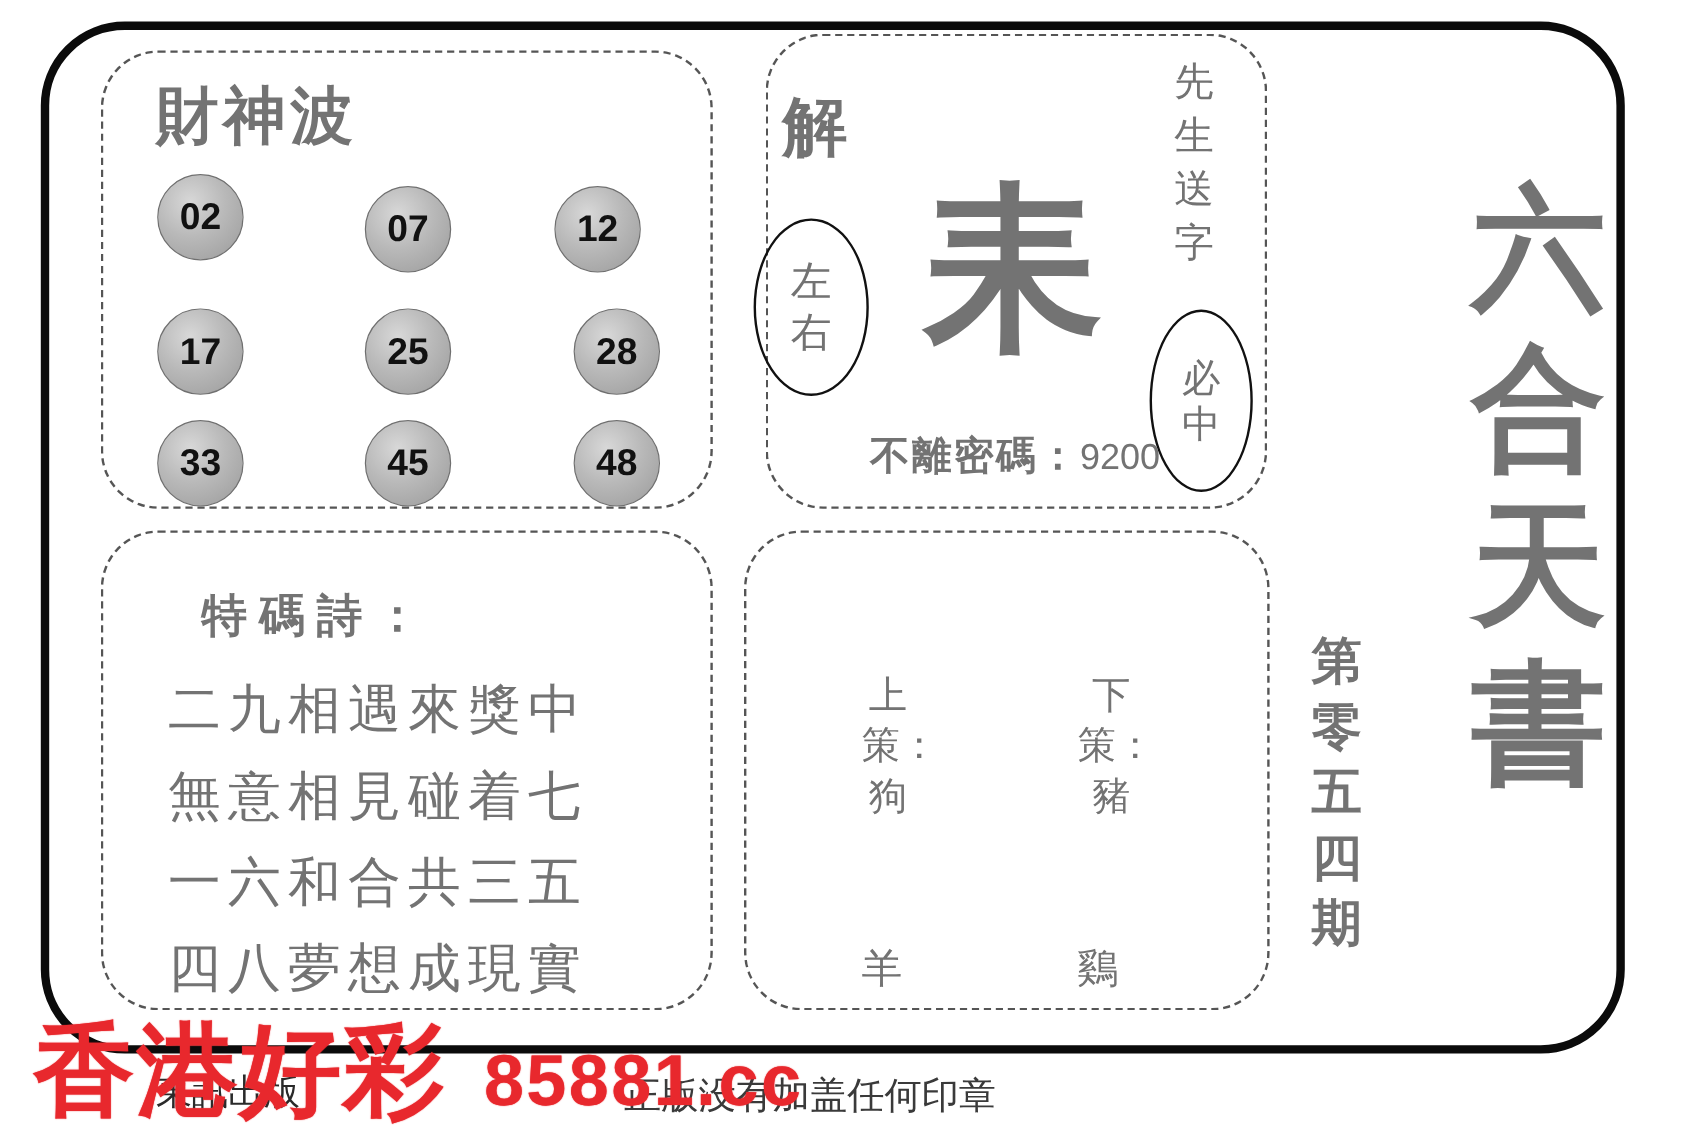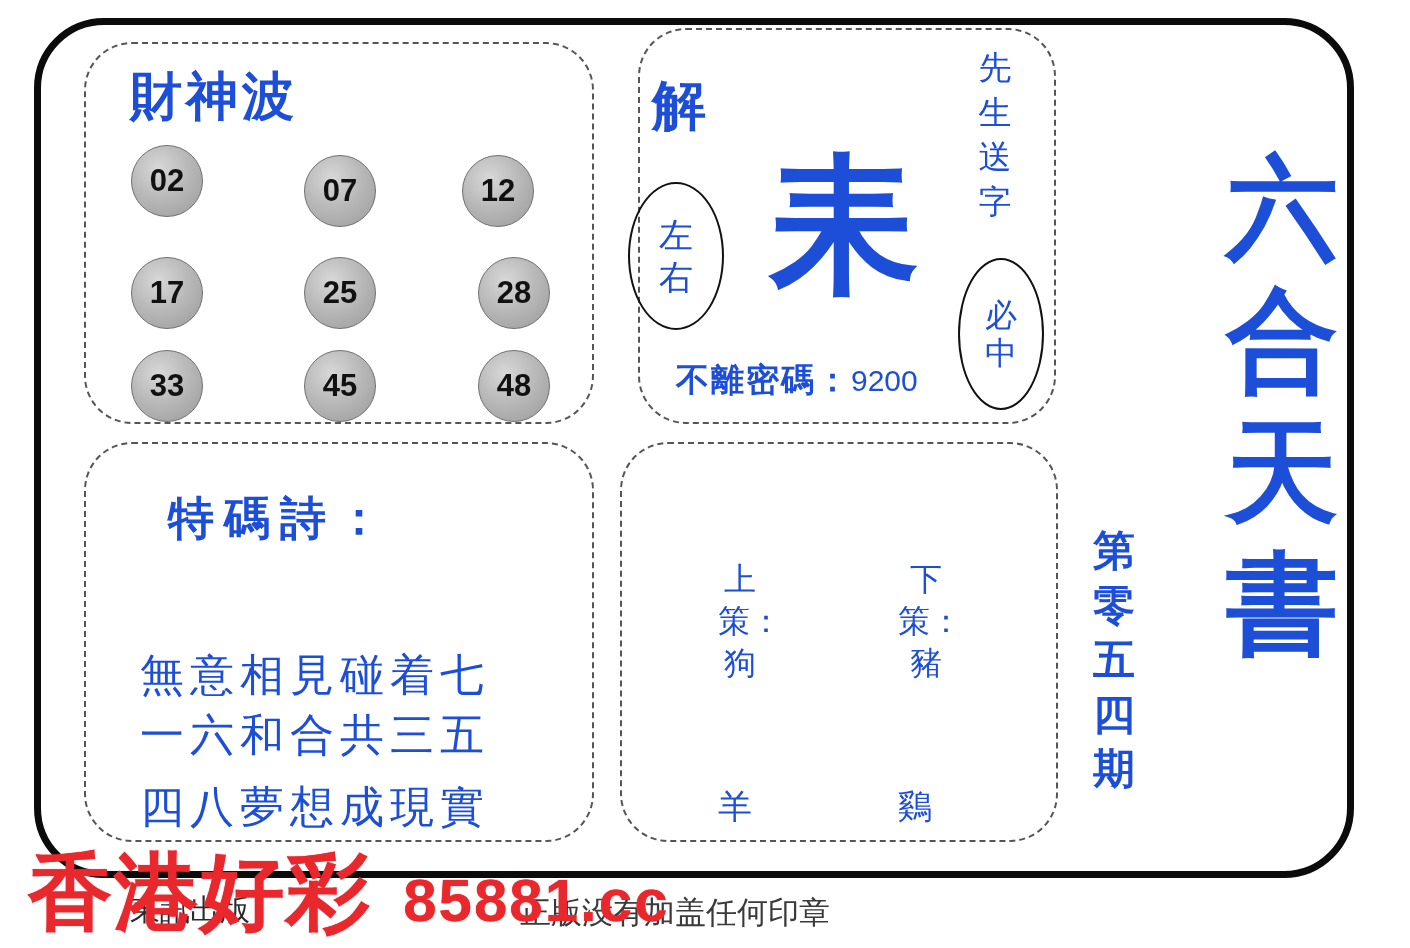--- a/index.html
+++ b/index.html
@@ -43,7 +43,7 @@
 
   .cn {
     font-family: "DejaVu Sans", "Liberation Sans", sans-serif;
-    color: #1d4ed8;
+    color: #737373;
   }
 
   

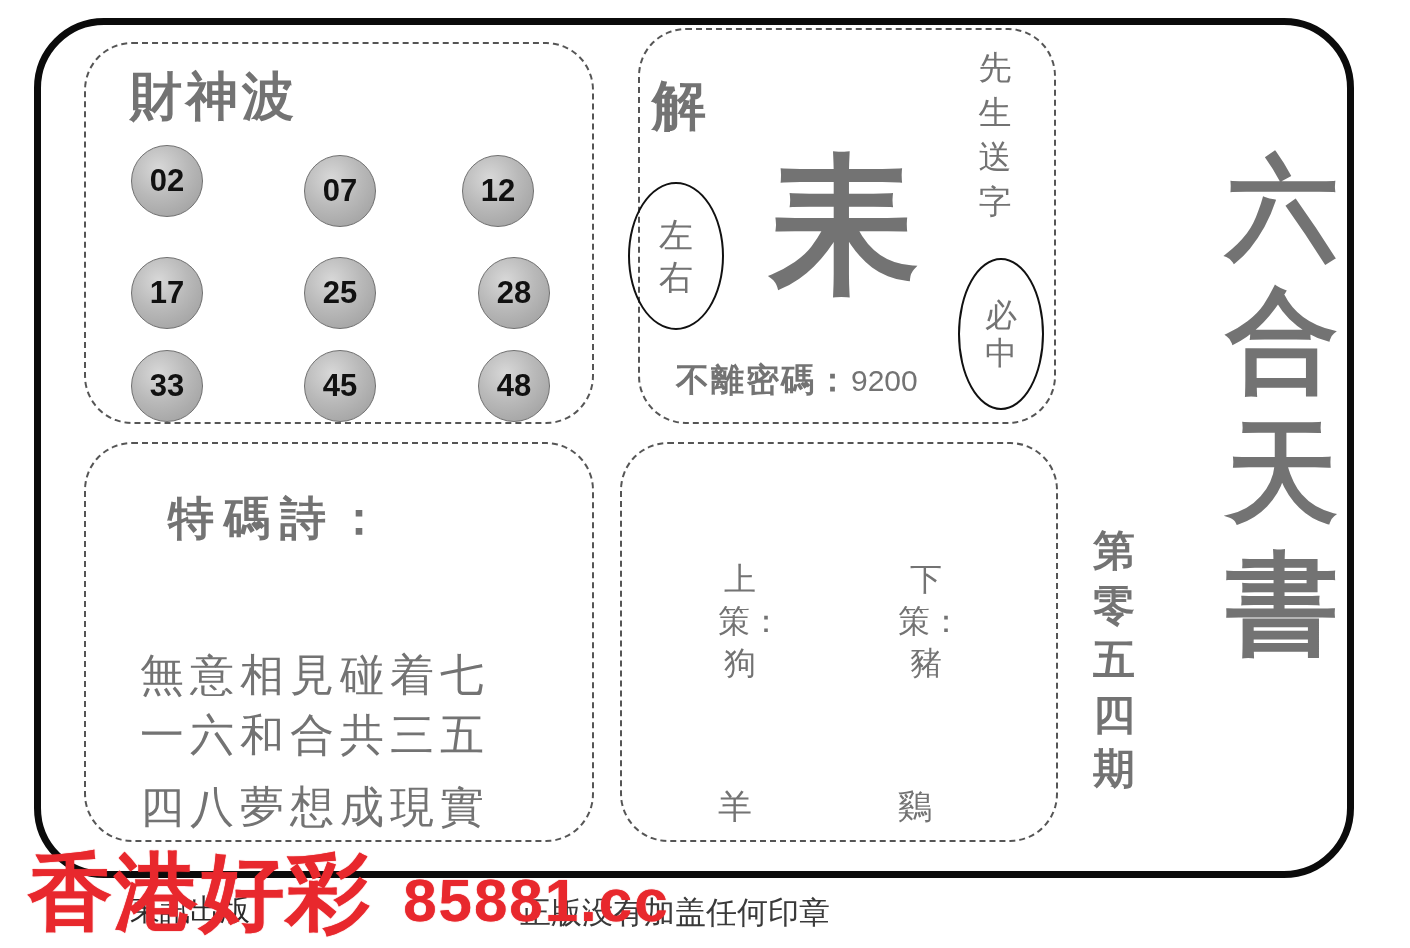--- a/index.html
+++ b/index.html
@@ -125,7 +125,7 @@
   }
   #mima-line {
     position: absolute;
-    left: 676px;
+    left: 725px;
     top: 358px;
     font-size: 33px;
     font-weight: bold;

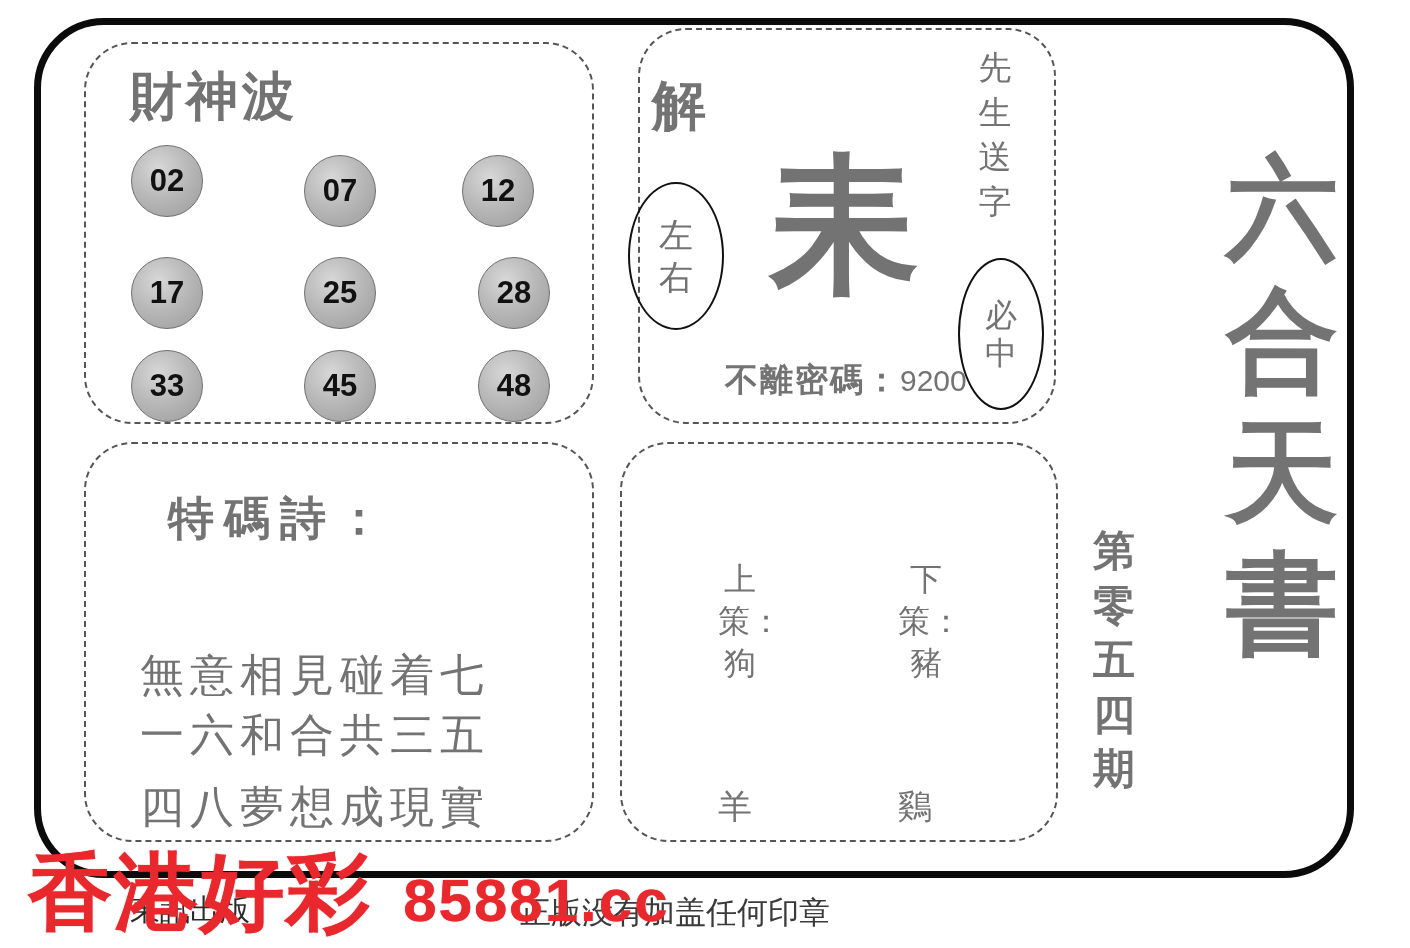--- a/index.html
+++ b/index.html
@@ -144,7 +144,7 @@
     position: absolute;
     left: 168px;
     top: 488px;
-    font-size: 46px;
+    font-size: 38px;
     font-weight: bold;
     letter-spacing: 10px;
   }

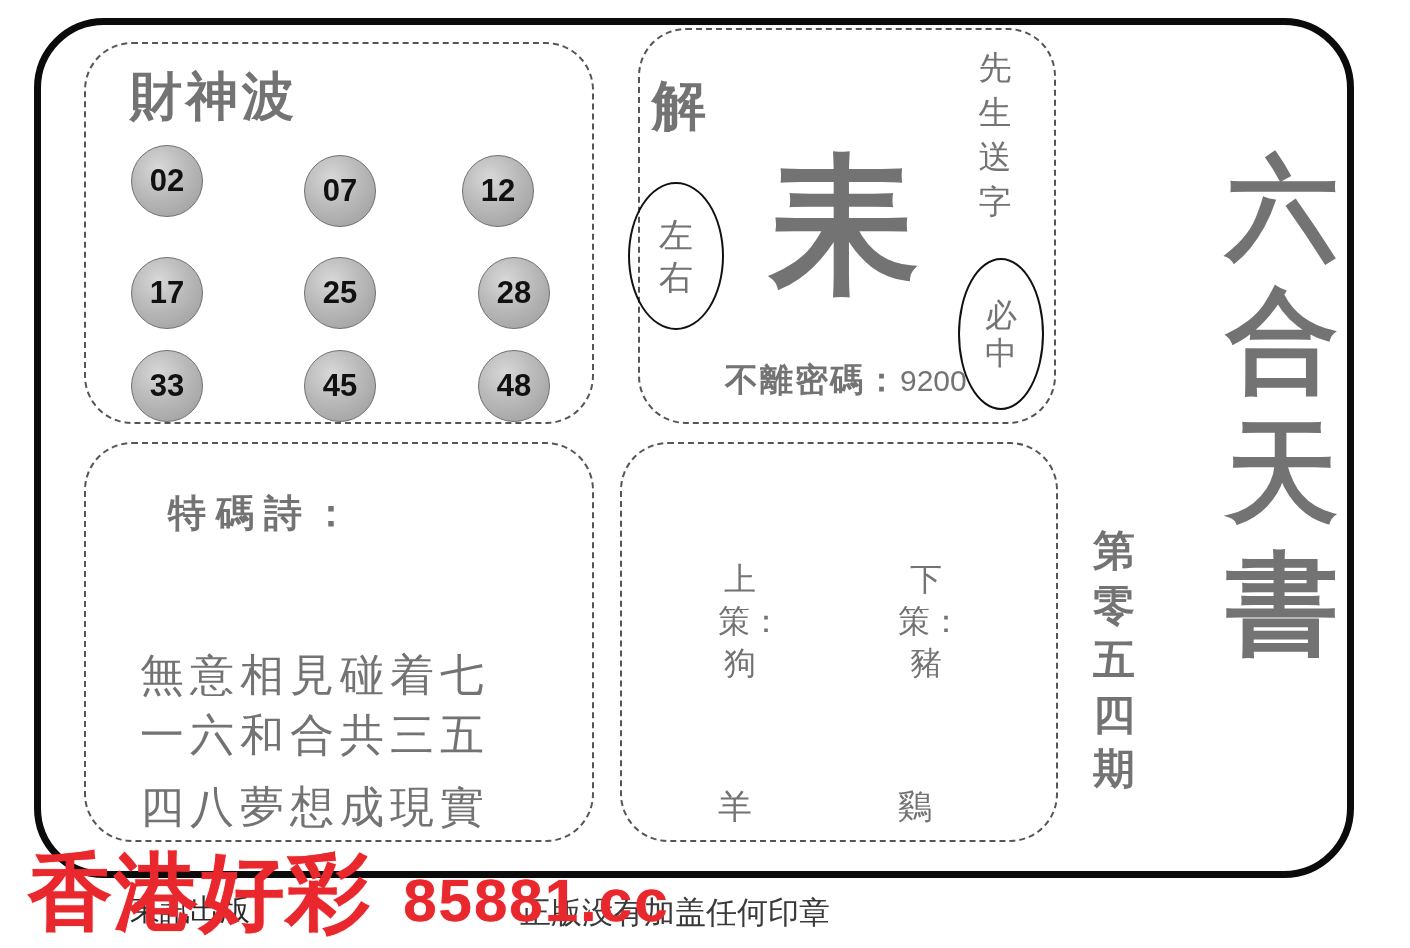--- a/index.html
+++ b/index.html
@@ -288,6 +288,7 @@
 
   <div class="panel" id="panel-temashi"></div>
   <div class="cn" id="temashi-title">特碼詩：</div>
+  <div class="cn poem-line" id="poem-0">二九相遇來獎中</div>
   <div class="cn poem-line" id="poem-1">無意相見碰着七</div>
   <div class="cn poem-line" id="poem-2">一六和合共三五</div>
   <div class="cn poem-line" id="poem-3">四八夢想成現實</div>

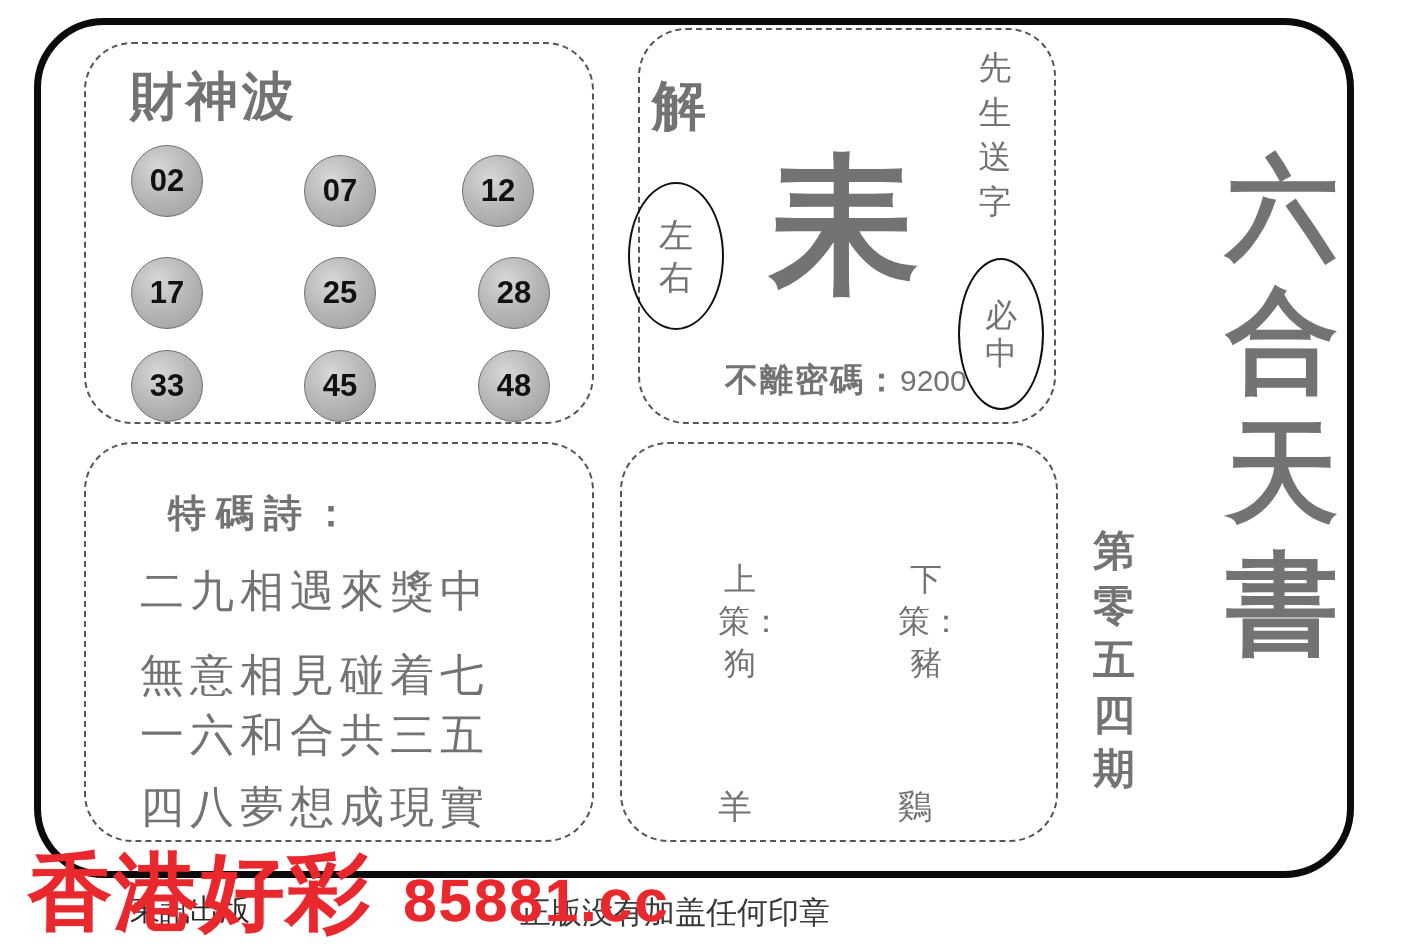--- a/index.html
+++ b/index.html
@@ -156,7 +156,7 @@
     white-space: nowrap;
   }
   #poem-0 { top: 562px; }
-  #poem-1 { top: 634px; margin-top: 12px; }
+  #poem-1 { top: 634px; }
   #poem-2 { top: 706px; }
   #poem-3 { top: 778px; }
 

